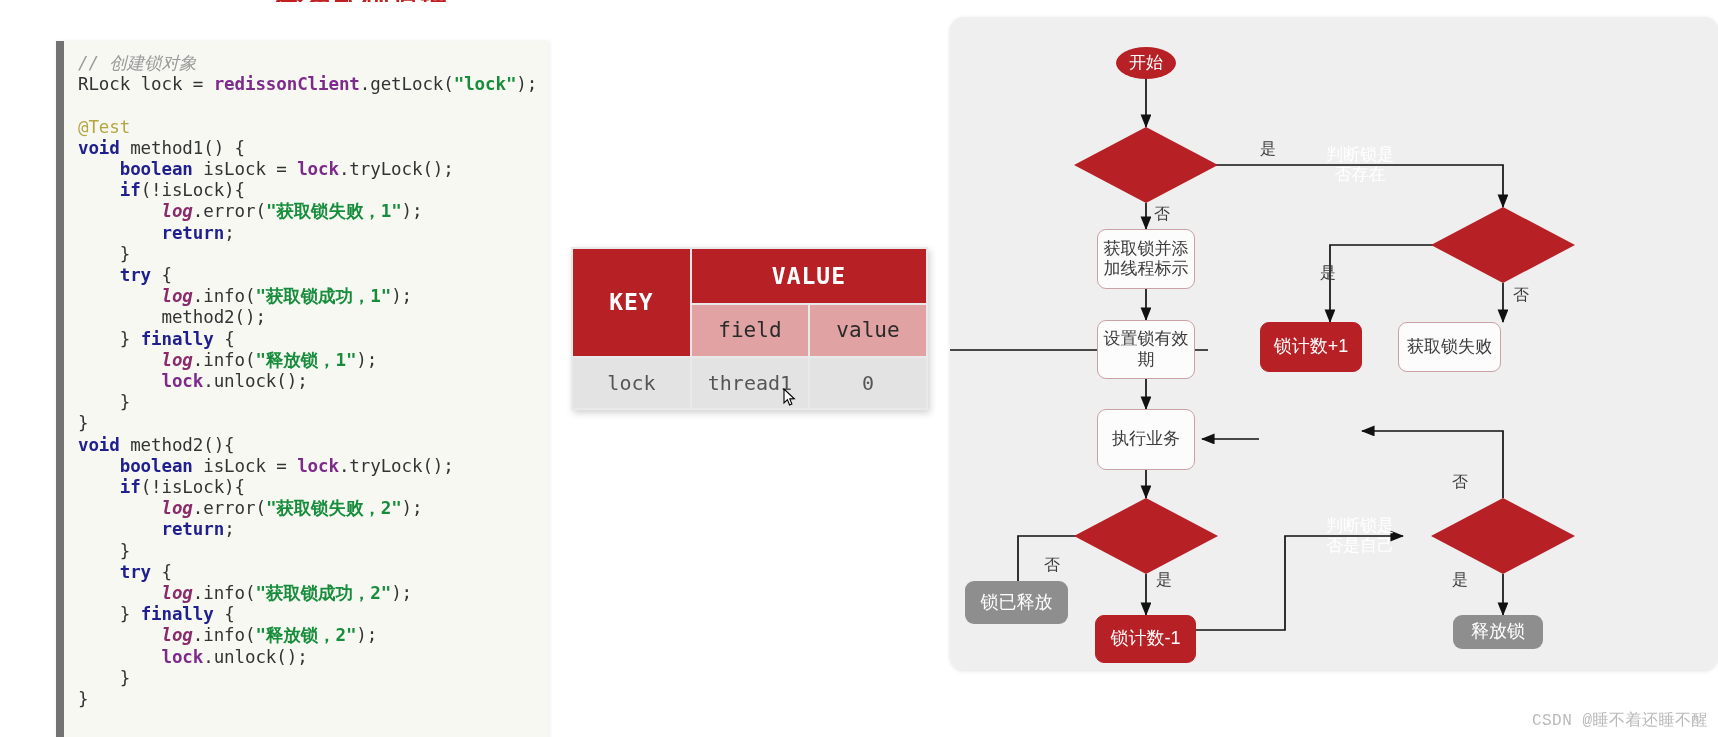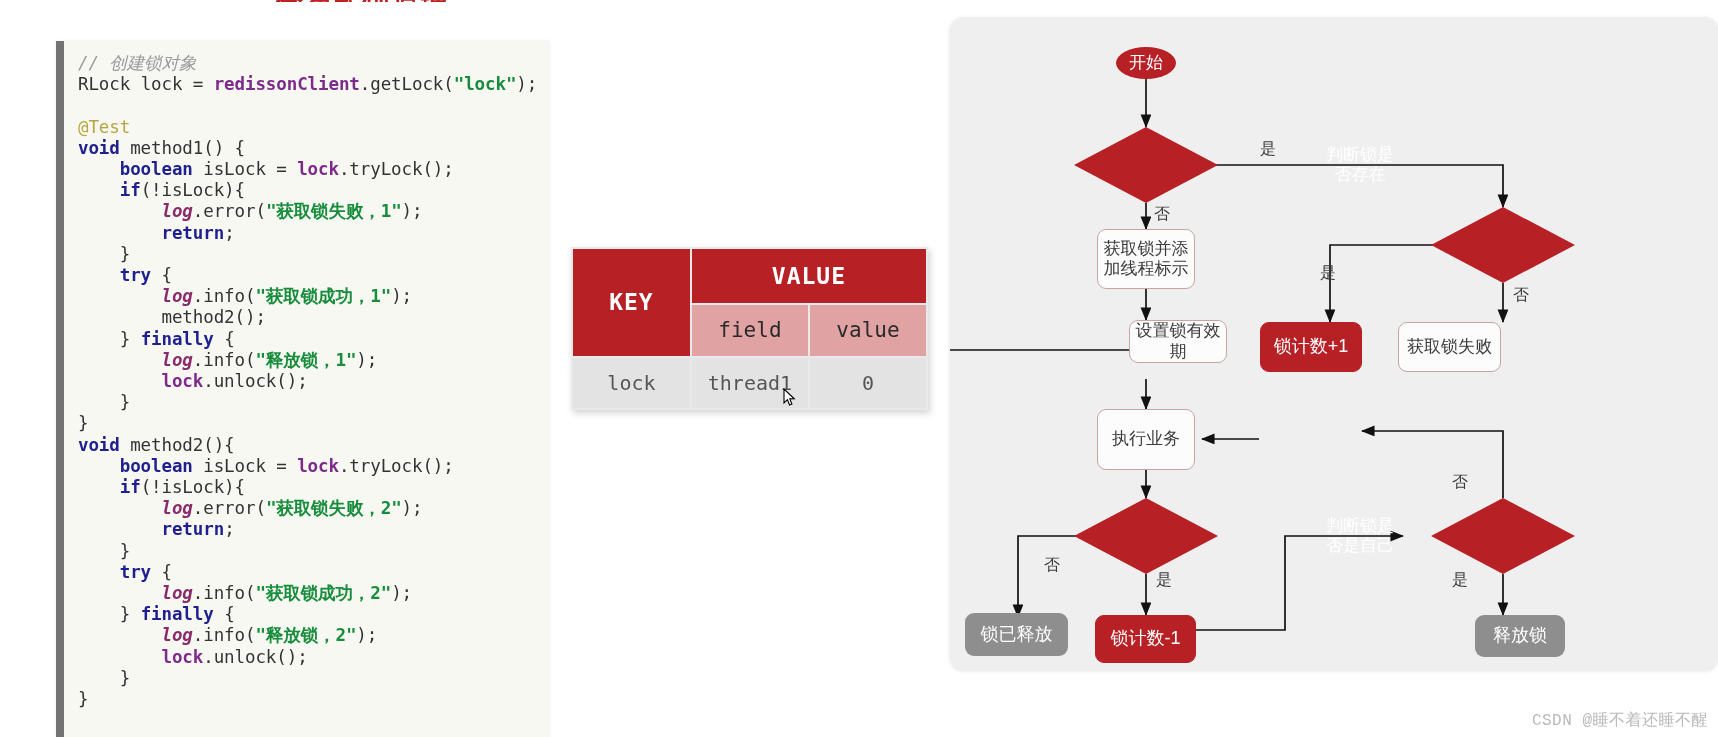--- a/index.html
+++ b/index.html
@@ -316,7 +316,7 @@
     <span>获取锁并添<br>加线程标示</span>
   </div>
 
-  <div class="node n-rect-light" style="left:147px; top:303px; width:98px; height:43px;margin-left:32px;">
+  <div class="node n-rect-light" style="left:147px; top:303px; width:98px; height:59px;">
     <span>设置锁有效<br>期</span>
   </div>
 

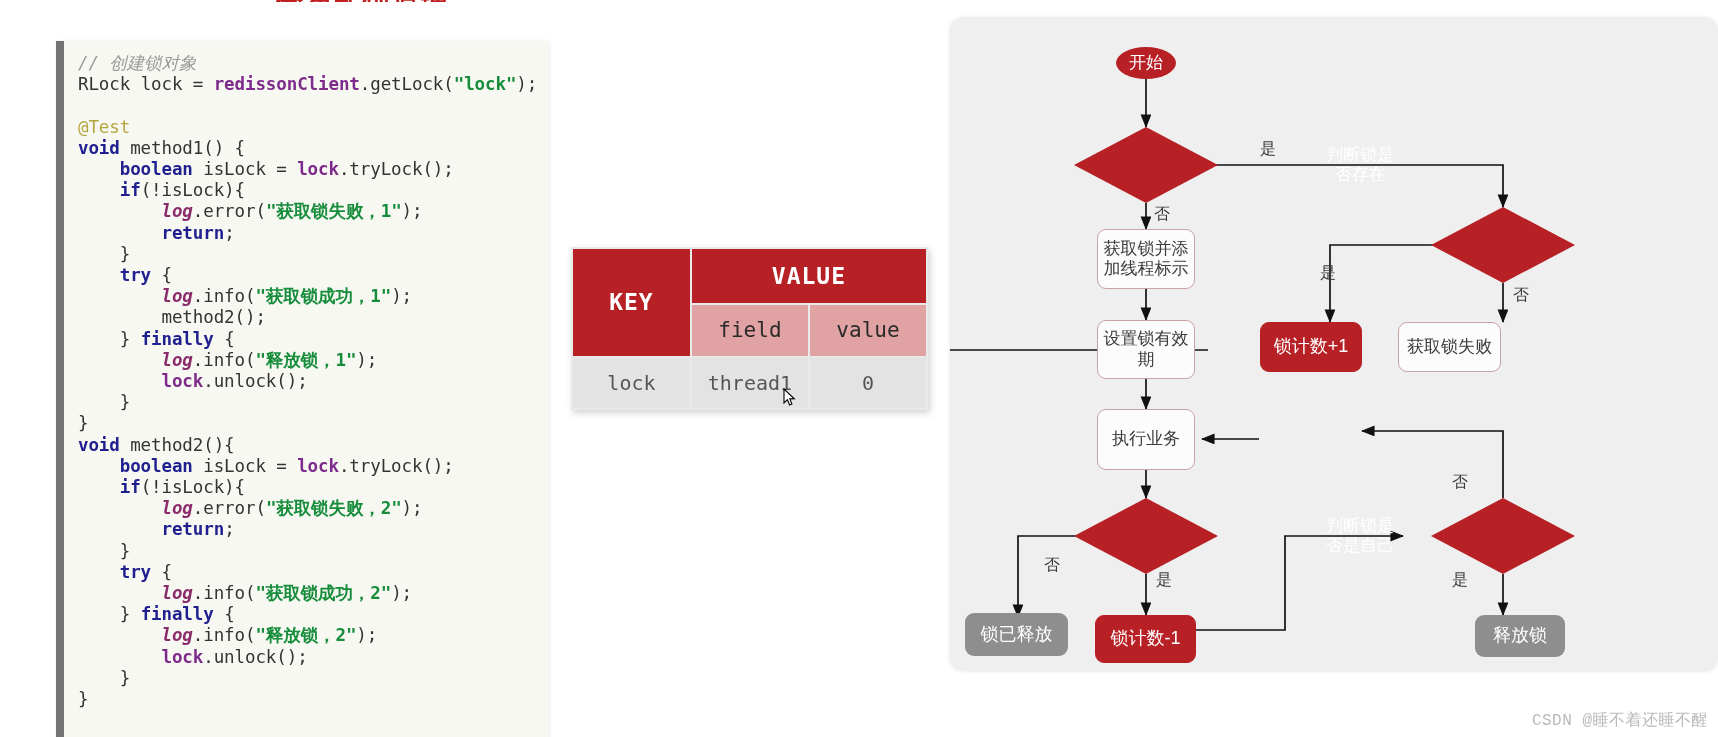--- a/index.html
+++ b/index.html
@@ -345,7 +345,7 @@
     
   </div>
 
-  <div class="node n-rect-gray" style="left:15px; top:564px; width:103px; height:43px;margin-top:32px;">
+  <div class="node n-rect-gray" style="left:15px; top:564px; width:103px; height:43px;">
     <span>锁已释放</span>
   </div>
 

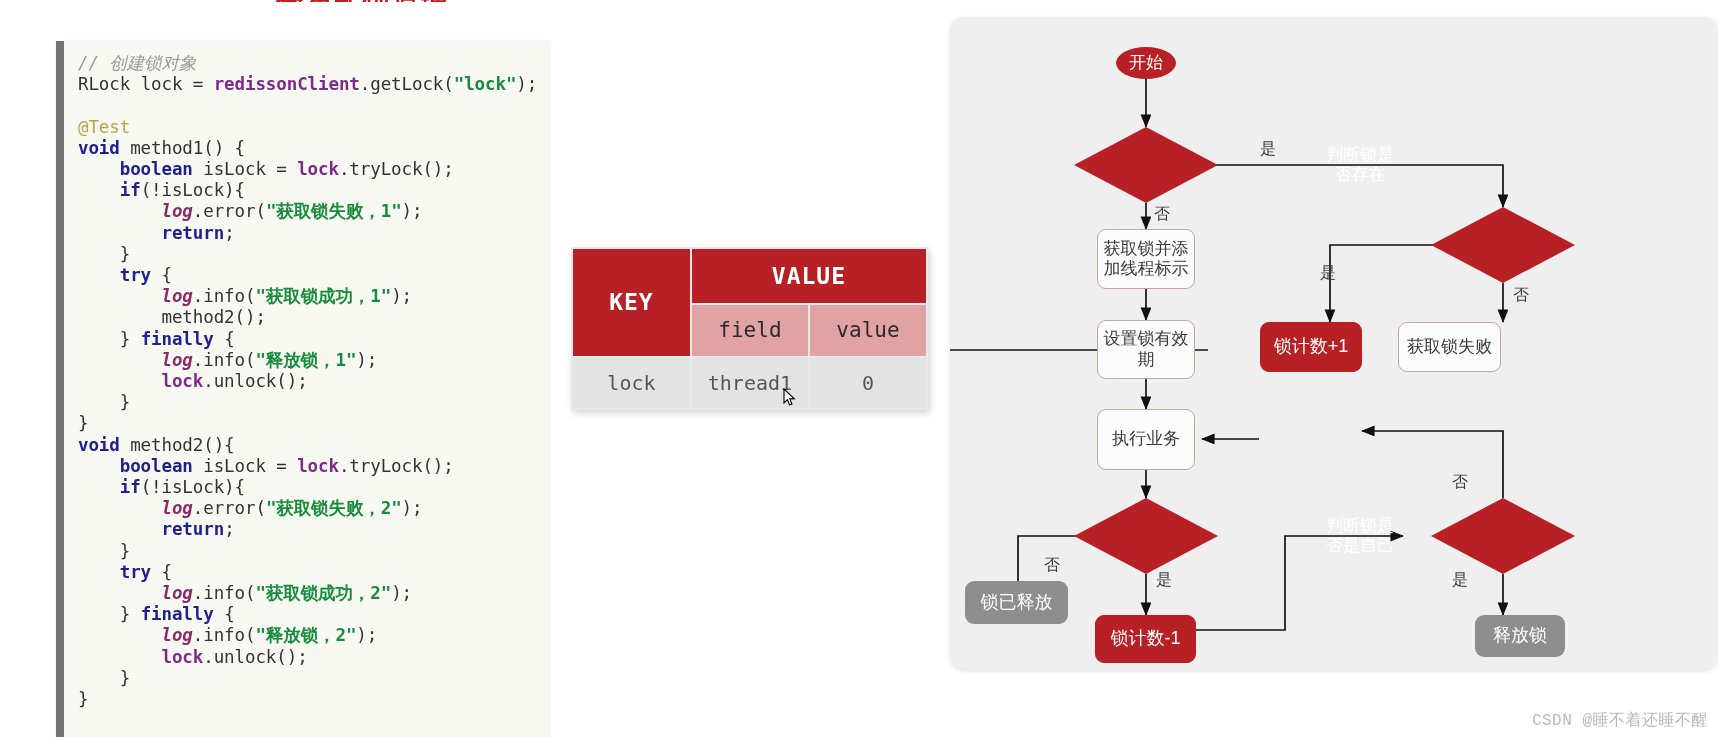--- a/index.html
+++ b/index.html
@@ -353,7 +353,7 @@
     <span>锁计数-1</span>
   </div>
 
-  <div class="node n-rect-gray" style="left:503px; top:598px; width:90px; height:42px;margin-left:22px;">
+  <div class="node n-rect-gray" style="left:503px; top:598px; width:90px; height:34px;">
     <span>释放锁</span>
   </div>
 

